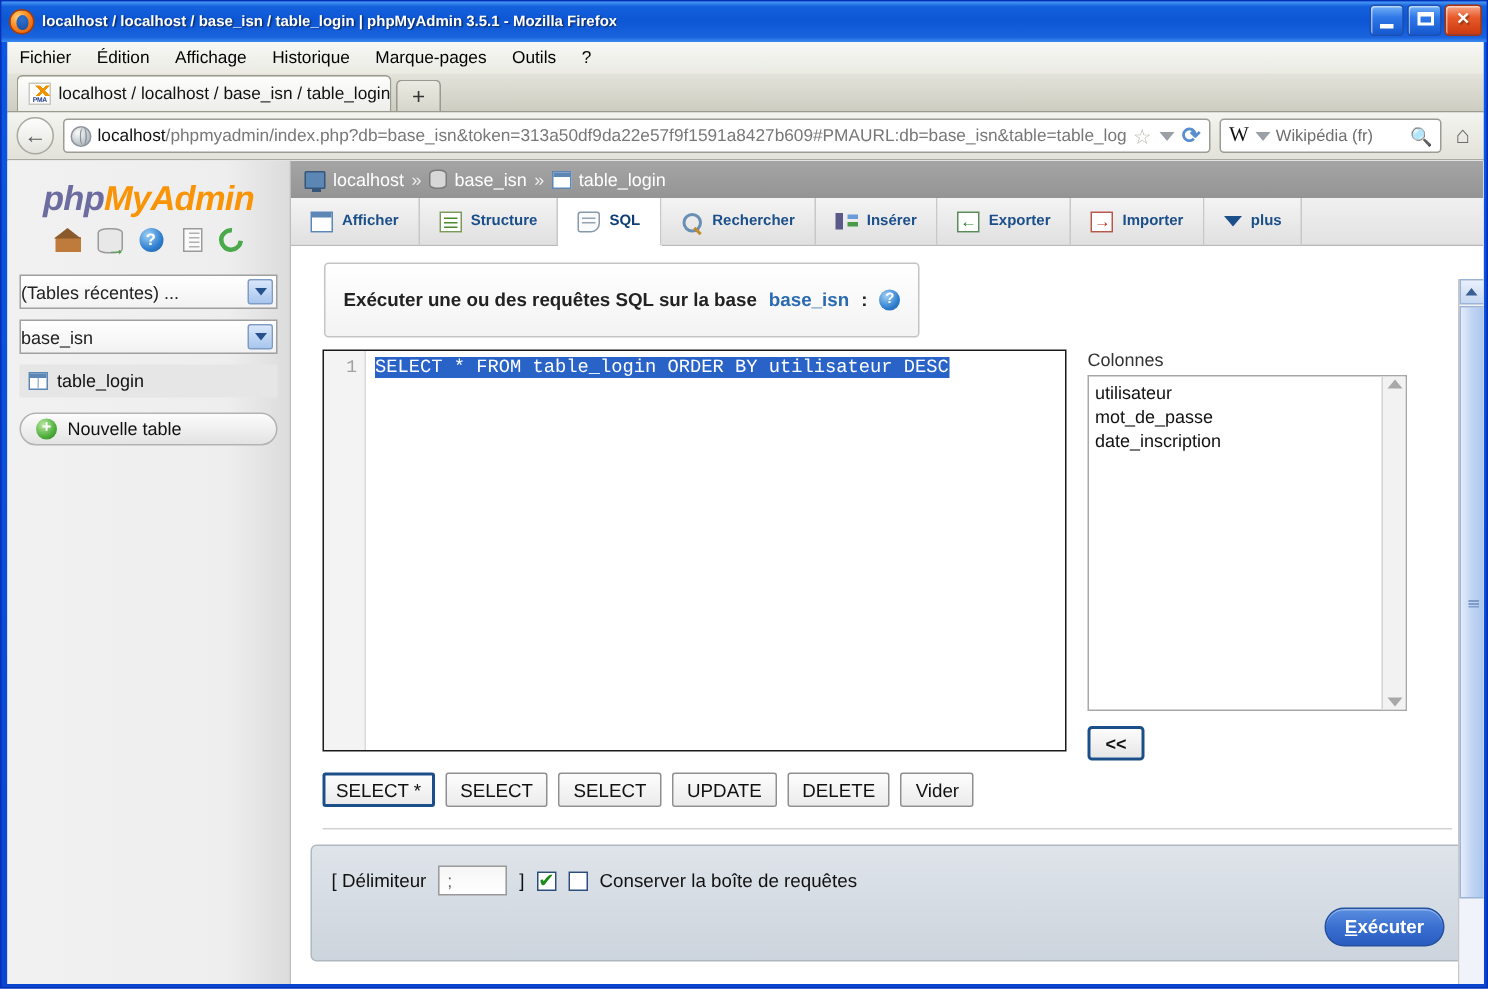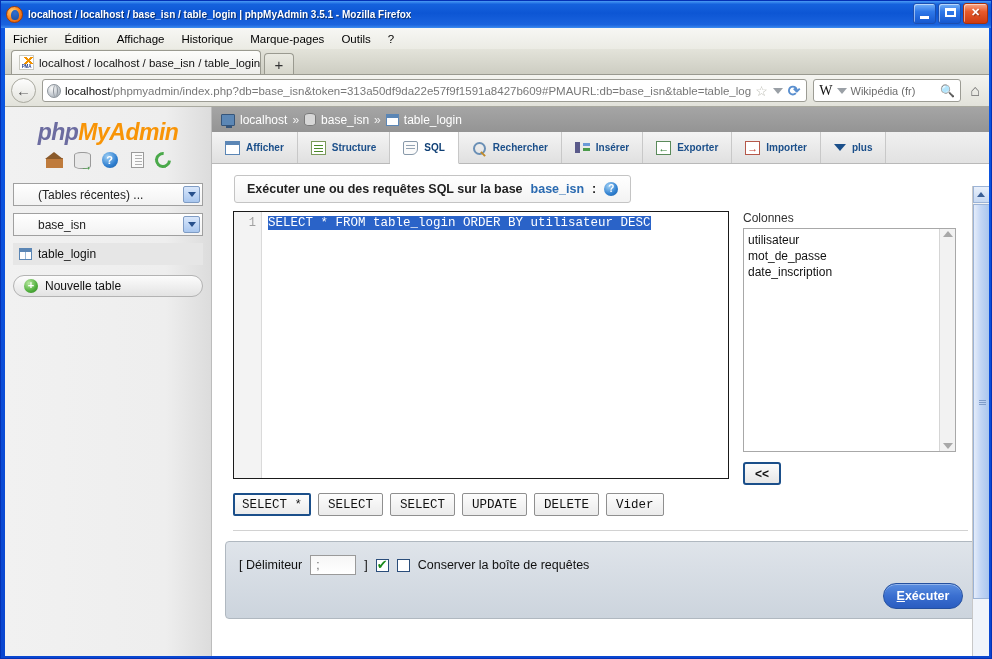--- a/index.html
+++ b/index.html
@@ -159,7 +159,7 @@
 
   
   .sidebar {
-    width: 207px; flex: none; height: 100%;
+    width: 189px; flex: none; height: 100%;
     background: linear-gradient(90deg,#f1f1f1 0%,#eeeeee 78%,#dcdcdc 100%);
     border-right: 1px solid #bcbcbc;
     padding: 8px 8px 0 8px;

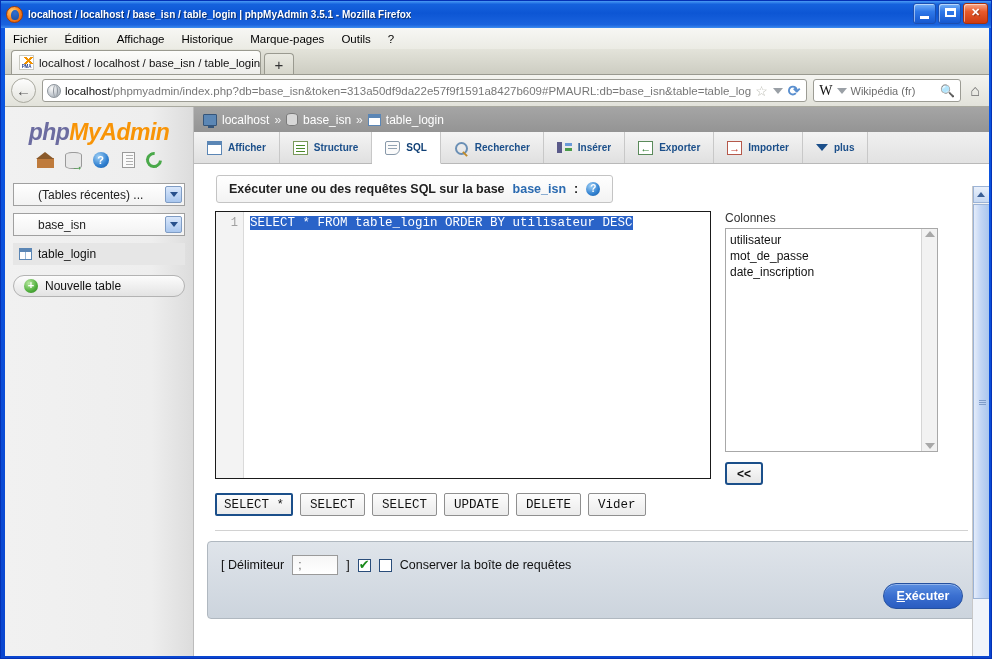--- a/index.html
+++ b/index.html
@@ -189,7 +189,7 @@
     width: 100%; height: 23px; margin-bottom: 7px;
     background: linear-gradient(180deg,#ffffff 0%,#f2f2f2 100%);
     border: 1px solid #a0a0a0;
-    display: flex; align-items: center; padding-left: 24px;
+    display: flex; align-items: center; padding-left: 0;
     font-size: 12px; color: #222; position: relative;
   }
   .side-select .arrow {

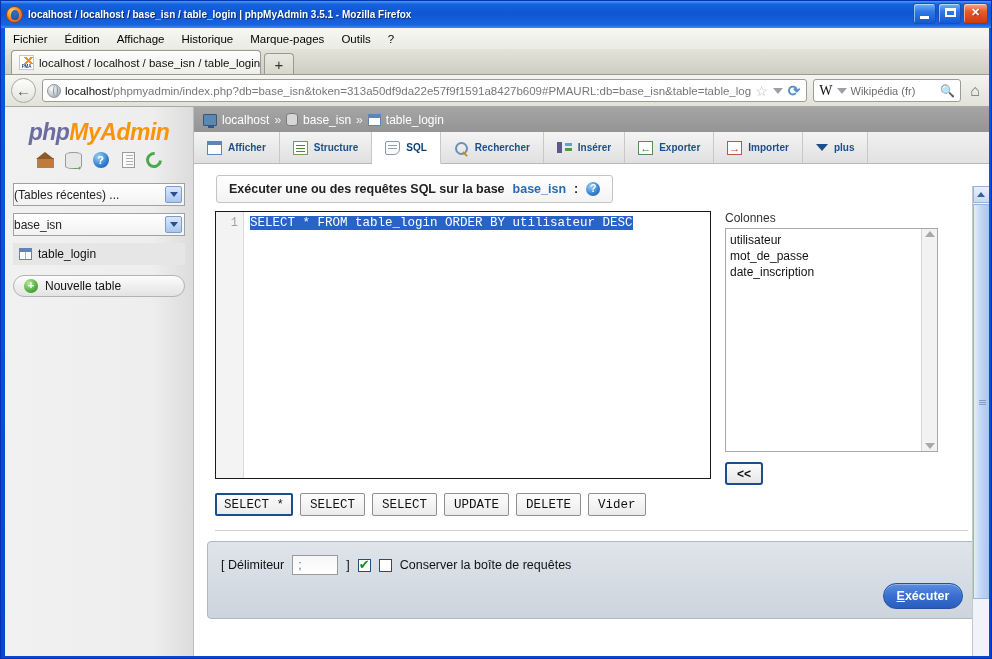--- a/index.html
+++ b/index.html
@@ -270,7 +270,7 @@
     margin: 11px 0 0 22px; display: inline-flex; align-items: center; gap: 8px;
     background: linear-gradient(180deg,#ffffff 0%,#f3f3f3 100%);
     border: 1px solid #c4c4c4; border-radius: 3px;
-    padding: 6px 12px; font-size: 12.5px; color: #222; font-weight: bold;
+    padding: 17px 12px; font-size: 12.5px; color: #222; font-weight: bold;
   }
   .notice .dbname { color: #2a6ab0; }
   .q-ico {

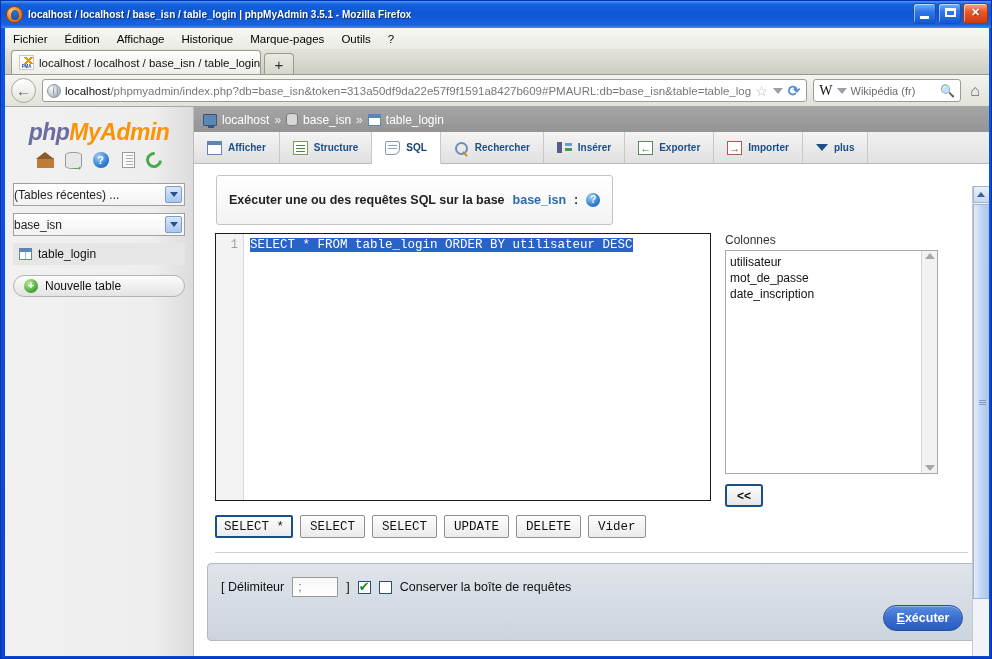--- a/index.html
+++ b/index.html
@@ -325,7 +325,7 @@
     background: linear-gradient(180deg,#fdfdfd 0%,#ebebeb 100%);
     border: 1px solid #8f8f8f; border-radius: 2px;
     font-size: 12.5px; color: #111;
-    display: flex; align-items: center; font-family: Liberation Mono, monospace;
+    display: flex; align-items: center;
   }
   .sqlbtn.strong { border: 2px solid #1b4f8a; padding: 0 7px; }
 

